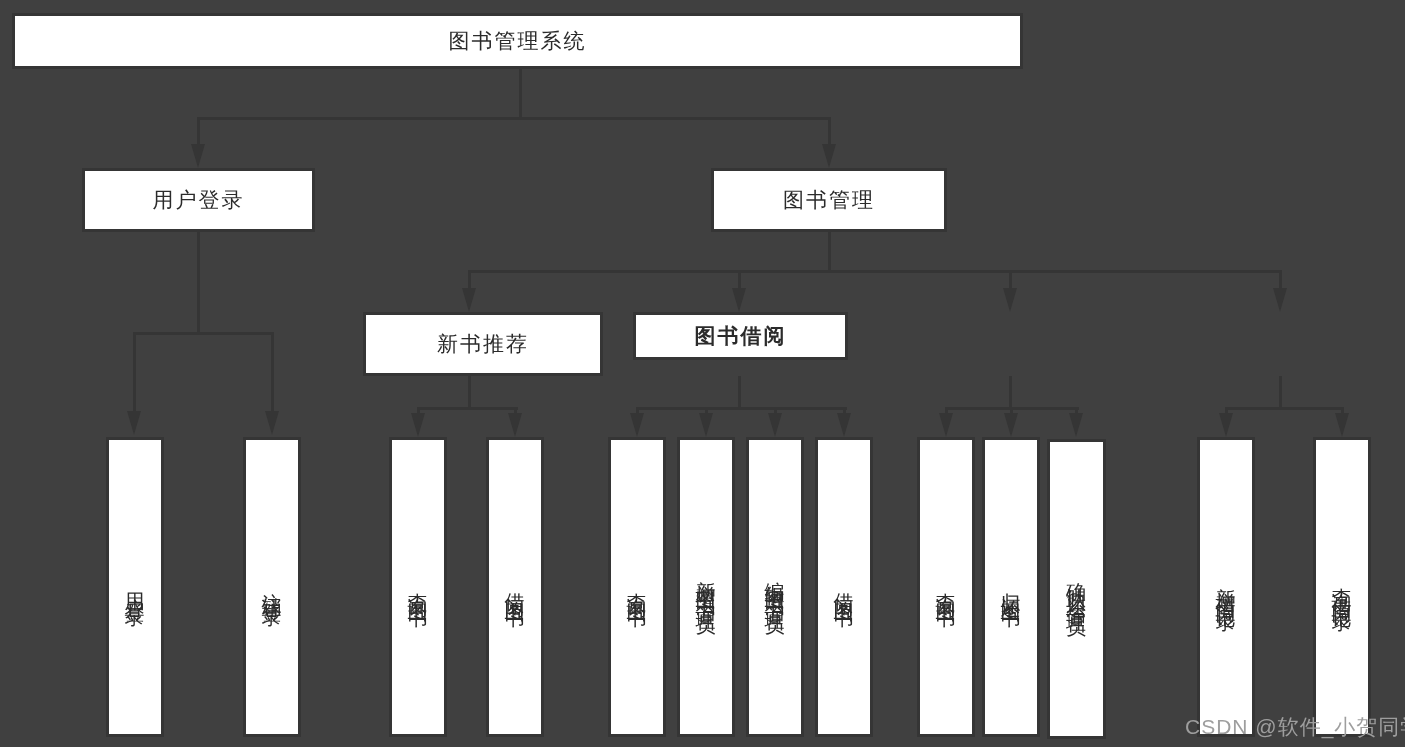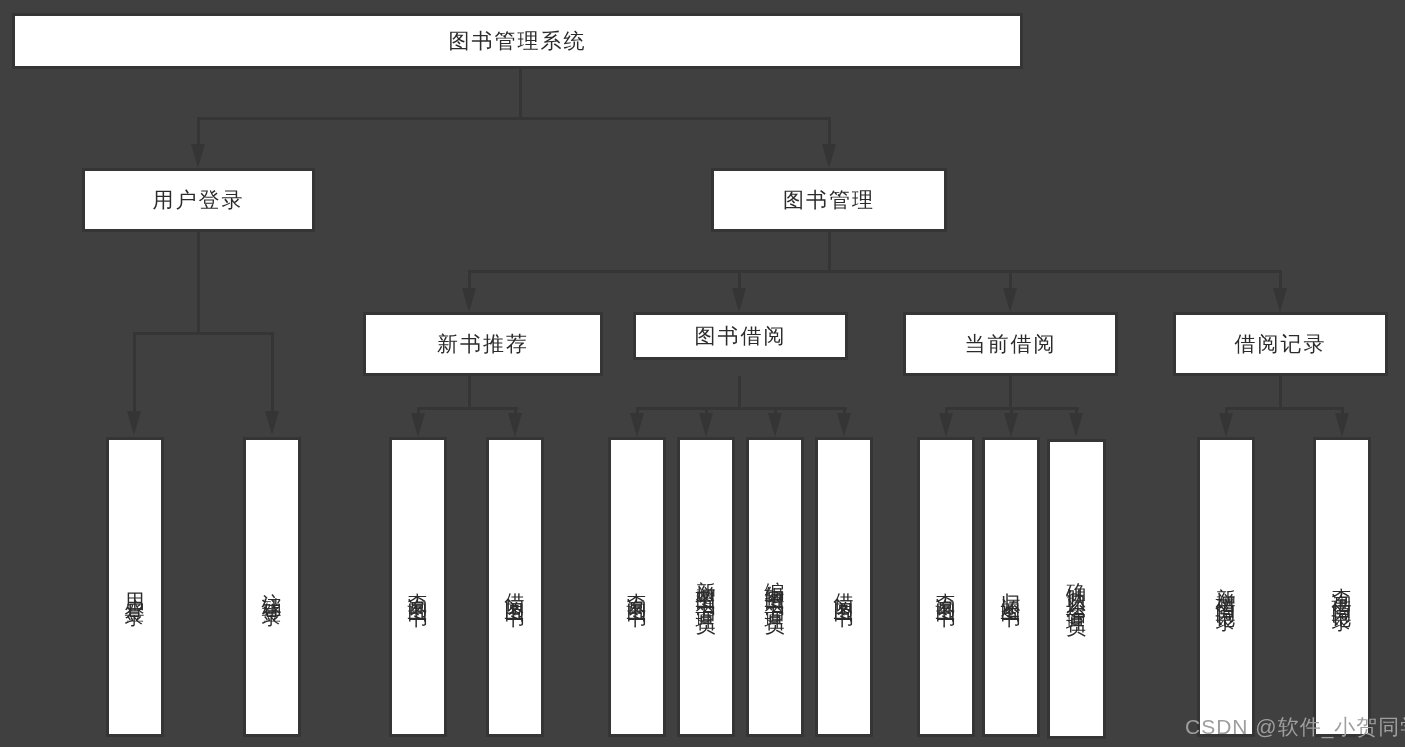--- a/index.html
+++ b/index.html
@@ -94,7 +94,7 @@
   <div class="arrow-down" style="left:1273px; top:288px;"></div>
 
   <div class="node" style="left:363px; top:312px; width:240px; height:64px;">新书推荐</div>
-  <div class="node" style="left:633px; top:312px; width:215px; height:48px;">图书借阅</div>
+  <div class="node" style="left:633px; top:312px; width:215px; height:48px;font-weight:bold;">图书借阅</div>
   <div class="node" style="left:903px; top:312px; width:215px; height:64px;">当前借阅</div>
   <div class="node" style="left:1173px; top:312px; width:215px; height:64px;">借阅记录</div>
 

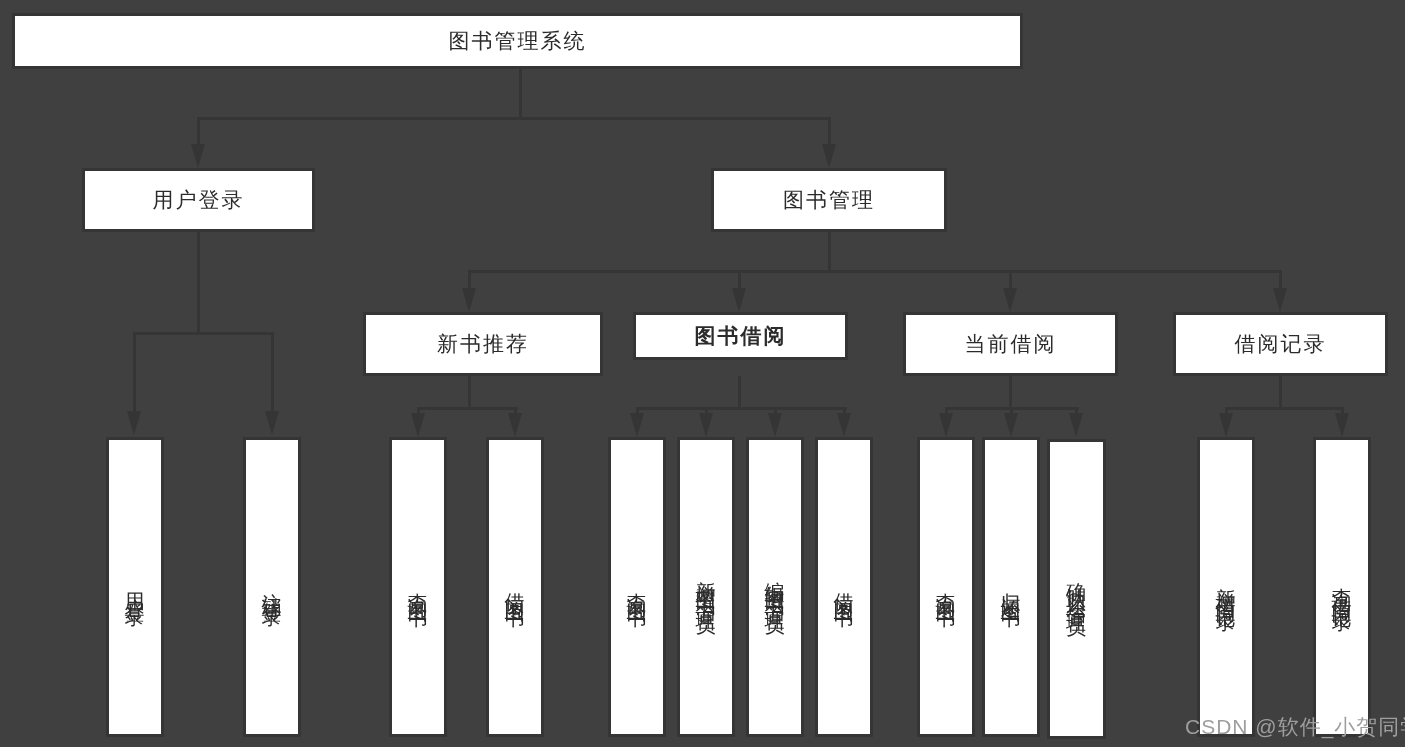--- a/index.html
+++ b/index.html
@@ -95,7 +95,6 @@
 
   <div class="node" style="left:363px; top:312px; width:240px; height:64px;">新书推荐</div>
   <div class="node" style="left:633px; top:312px; width:215px; height:48px;font-weight:bold;">图书借阅</div>
-  <div class="node" style="left:903px; top:312px; width:215px; height:64px;">当前借阅</div>
   <div class="node" style="left:1173px; top:312px; width:215px; height:64px;">借阅记录</div>
 
   <div class="vline" style="left:468px; top:376px; height:34px;"></div>

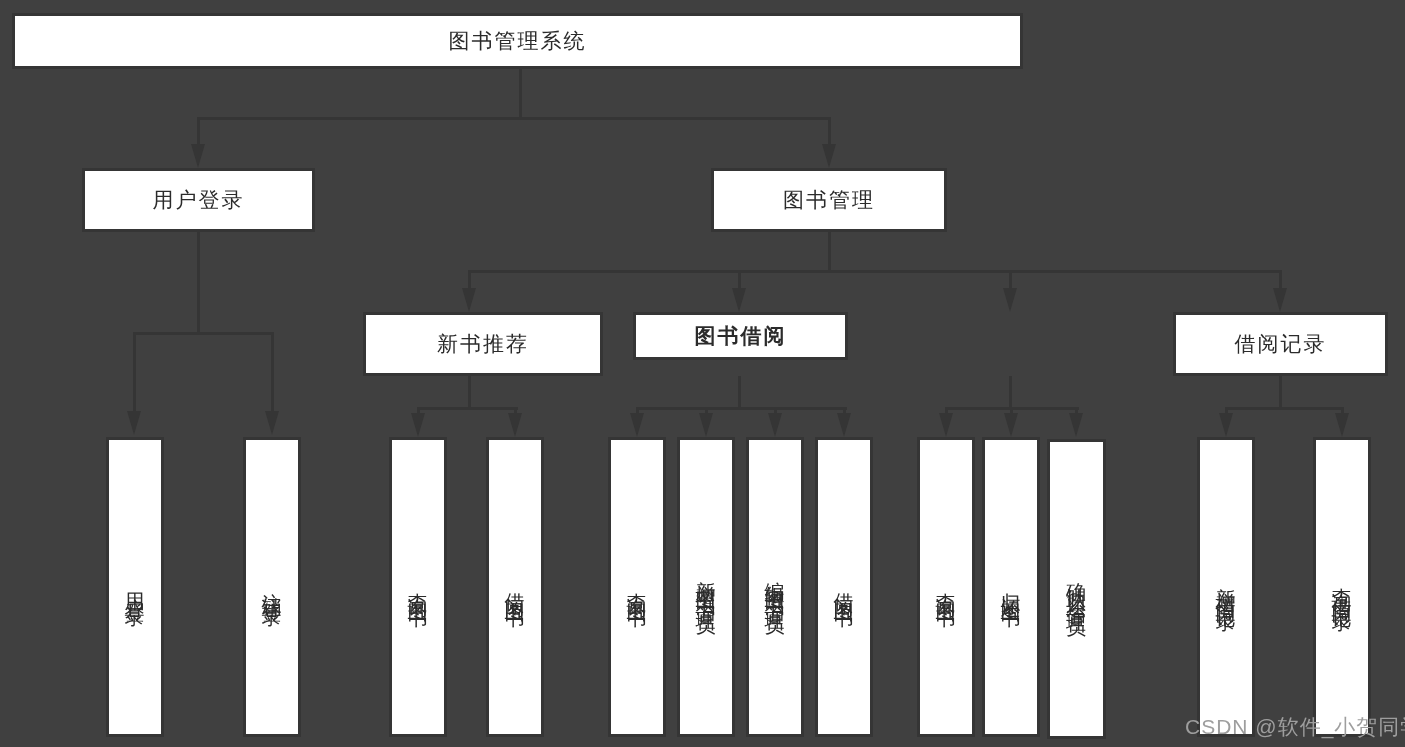--- a/index.html
+++ b/index.html
@@ -95,7 +95,6 @@
 
   <div class="node" style="left:363px; top:312px; width:240px; height:64px;">新书推荐</div>
   <div class="node" style="left:633px; top:312px; width:215px; height:48px;font-weight:bold;">图书借阅</div>
-  <div class="node" style="left:1173px; top:312px; width:215px; height:64px;">借阅记录</div>
 
   <div class="vline" style="left:468px; top:376px; height:34px;"></div>
   <div class="hline" style="left:417px; top:407px; width:101px;"></div>

